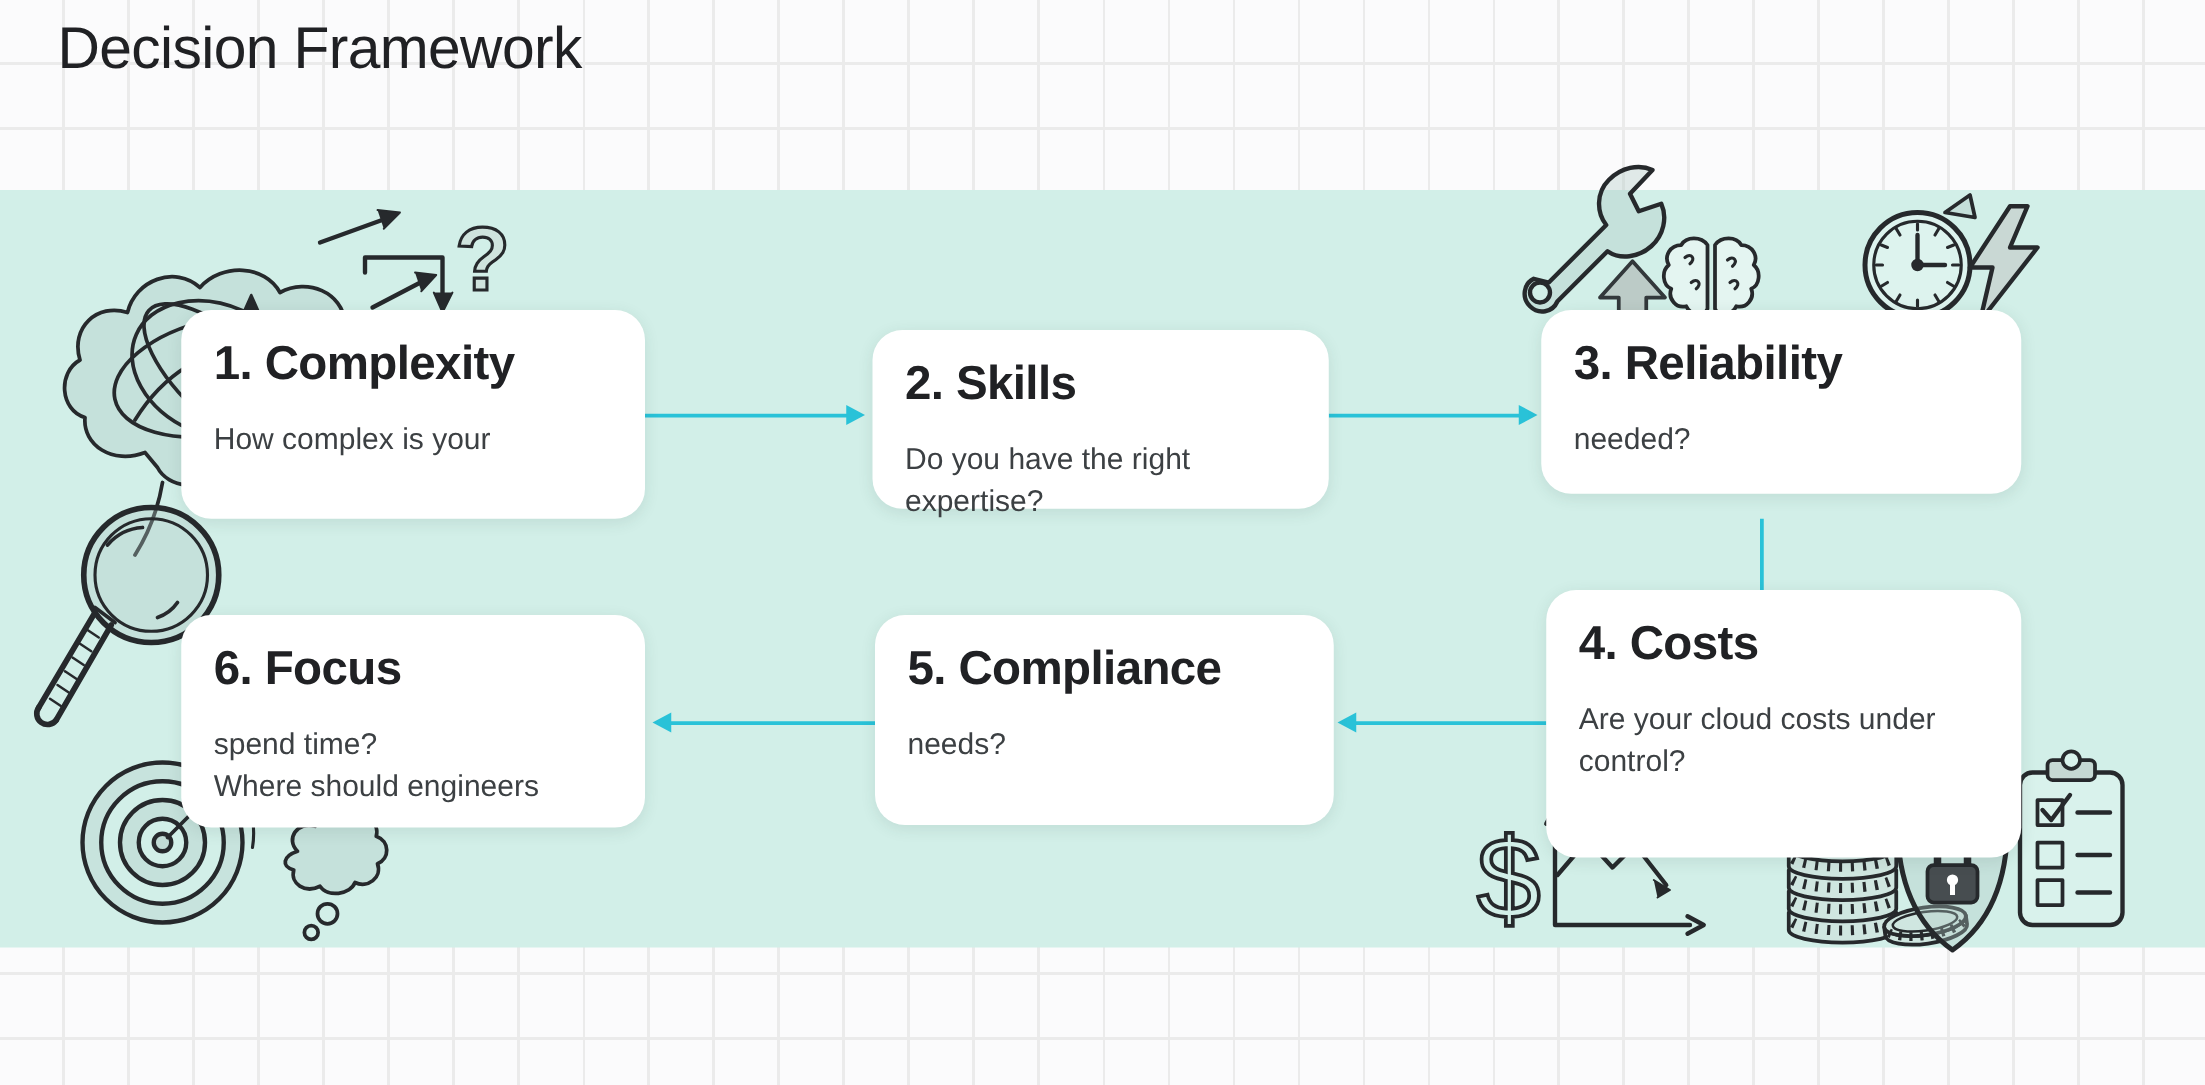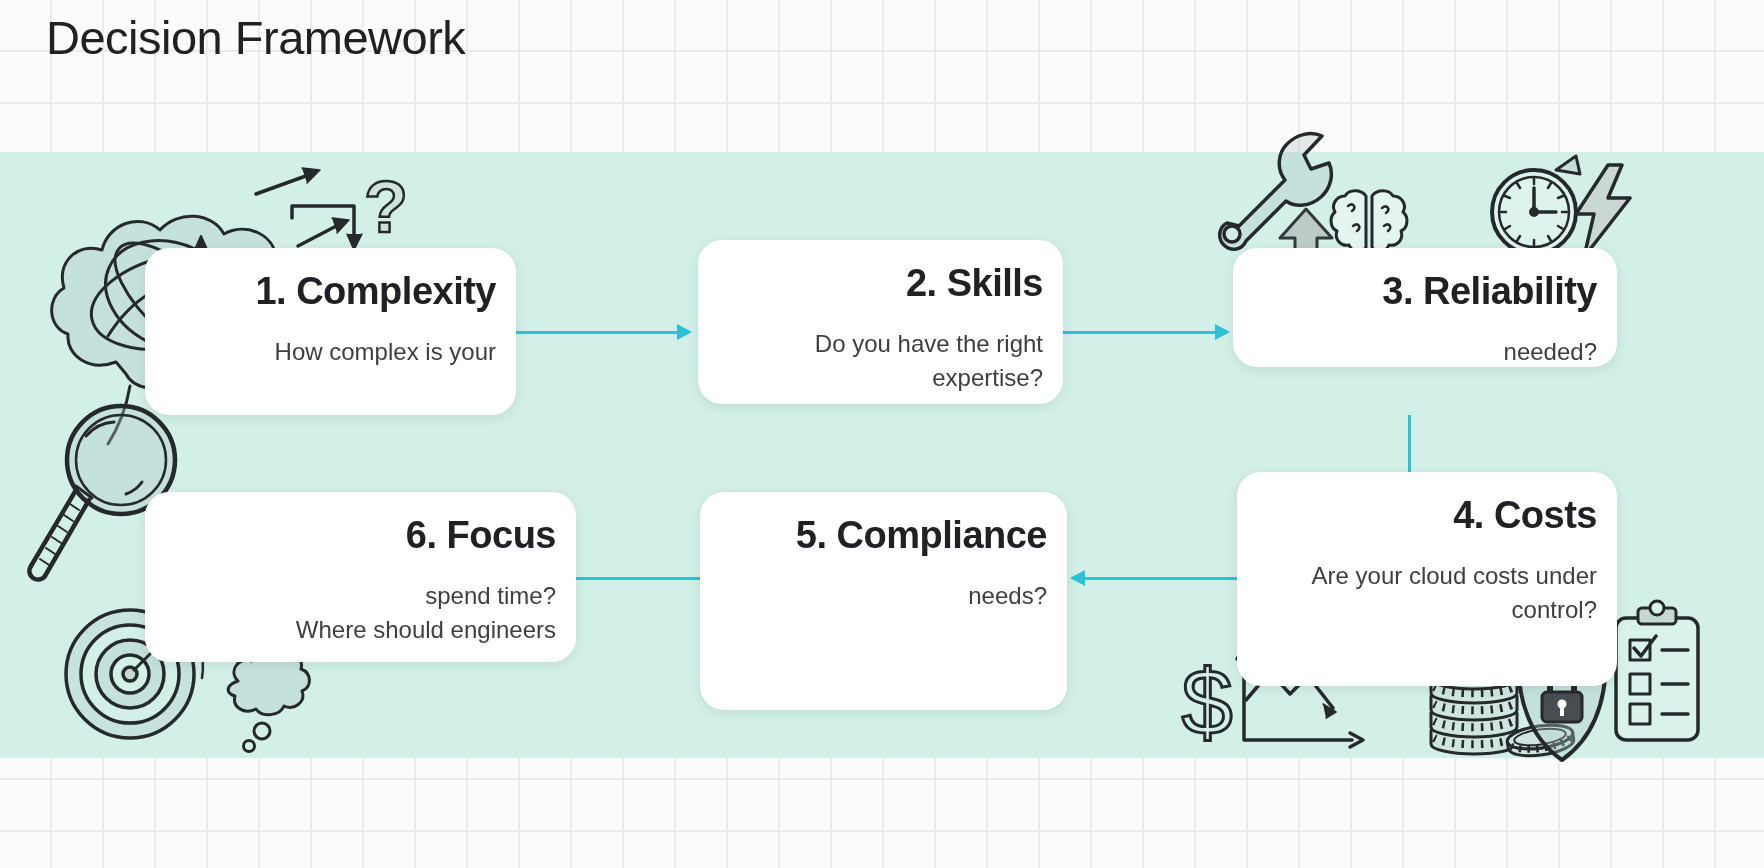--- a/index.html
+++ b/index.html
@@ -19,7 +19,7 @@
   .card{
     position:absolute;background:#ffffff;border-radius:24px;
     box-shadow:0 3px 12px rgba(40,70,62,0.10);
-    padding:22px 20px 0 26px;box-sizing:border-box;z-index:3;text-align:right;
+    padding:22px 20px 0 26px;box-sizing:border-box;z-index:3;
   }
   .card-title{
     font-size:38px;font-weight:700;color:var(--heading,#202124);

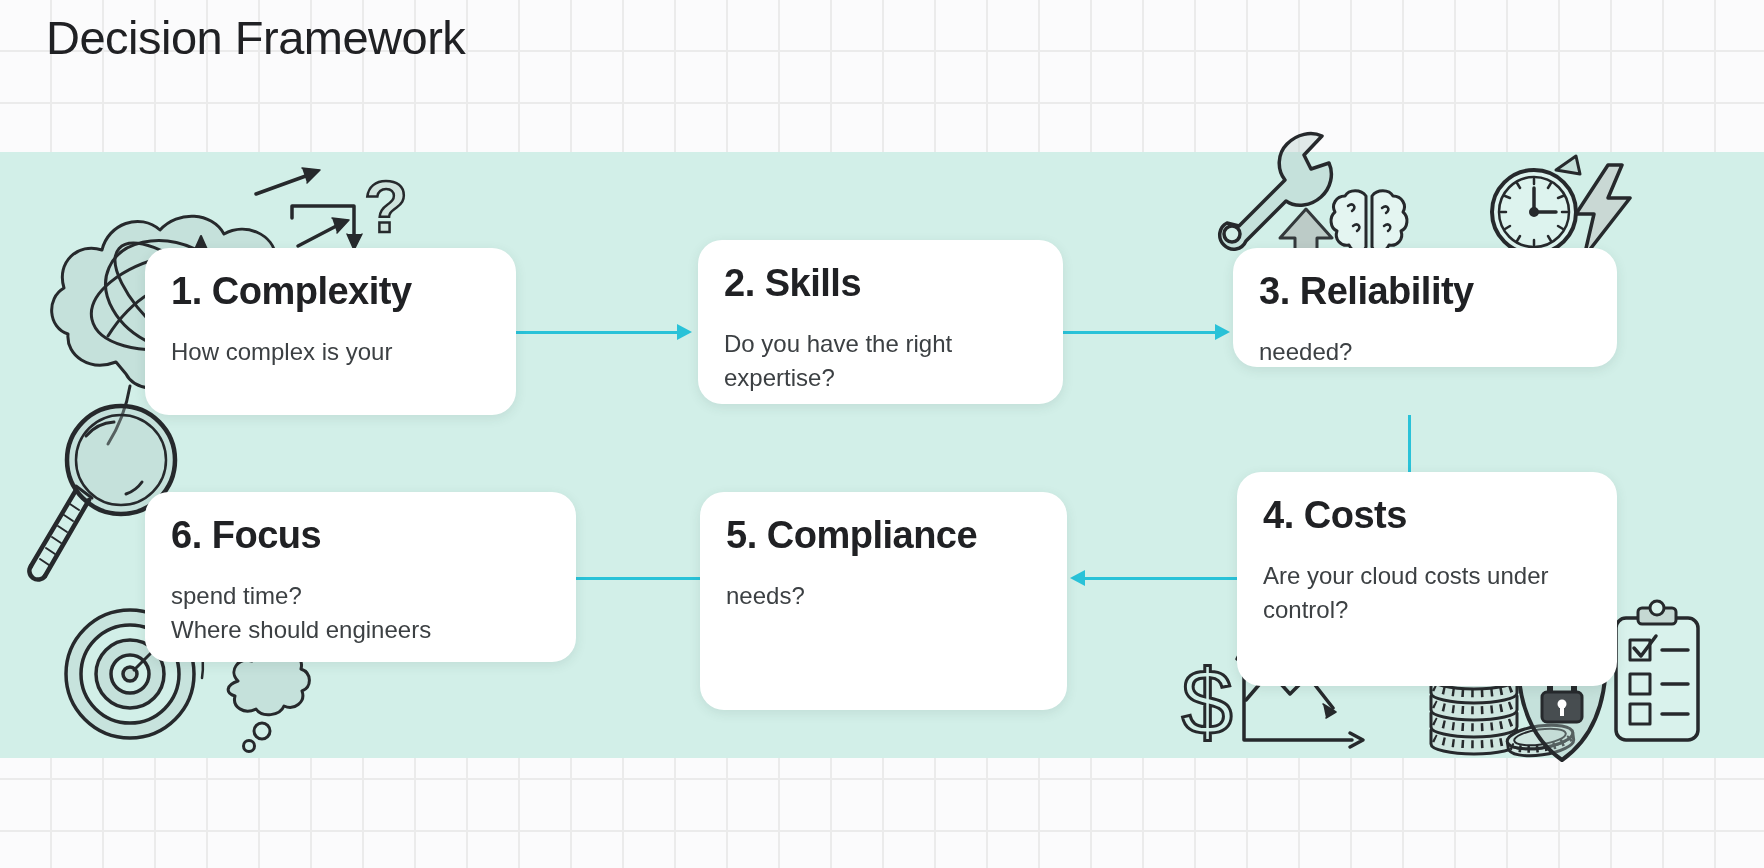--- a/index.html
+++ b/index.html
@@ -237,7 +237,7 @@
     </div>
   </div>
 
-  <div class="card" style="left:698px;top:240px;width:365px;height:164px">
+  <div class="card" style="left:698px;top:264px;width:365px;height:143px">
     <div class="card-title">2. Skills</div>
     <div class="card-q">
       <span>Do you have the right</span>

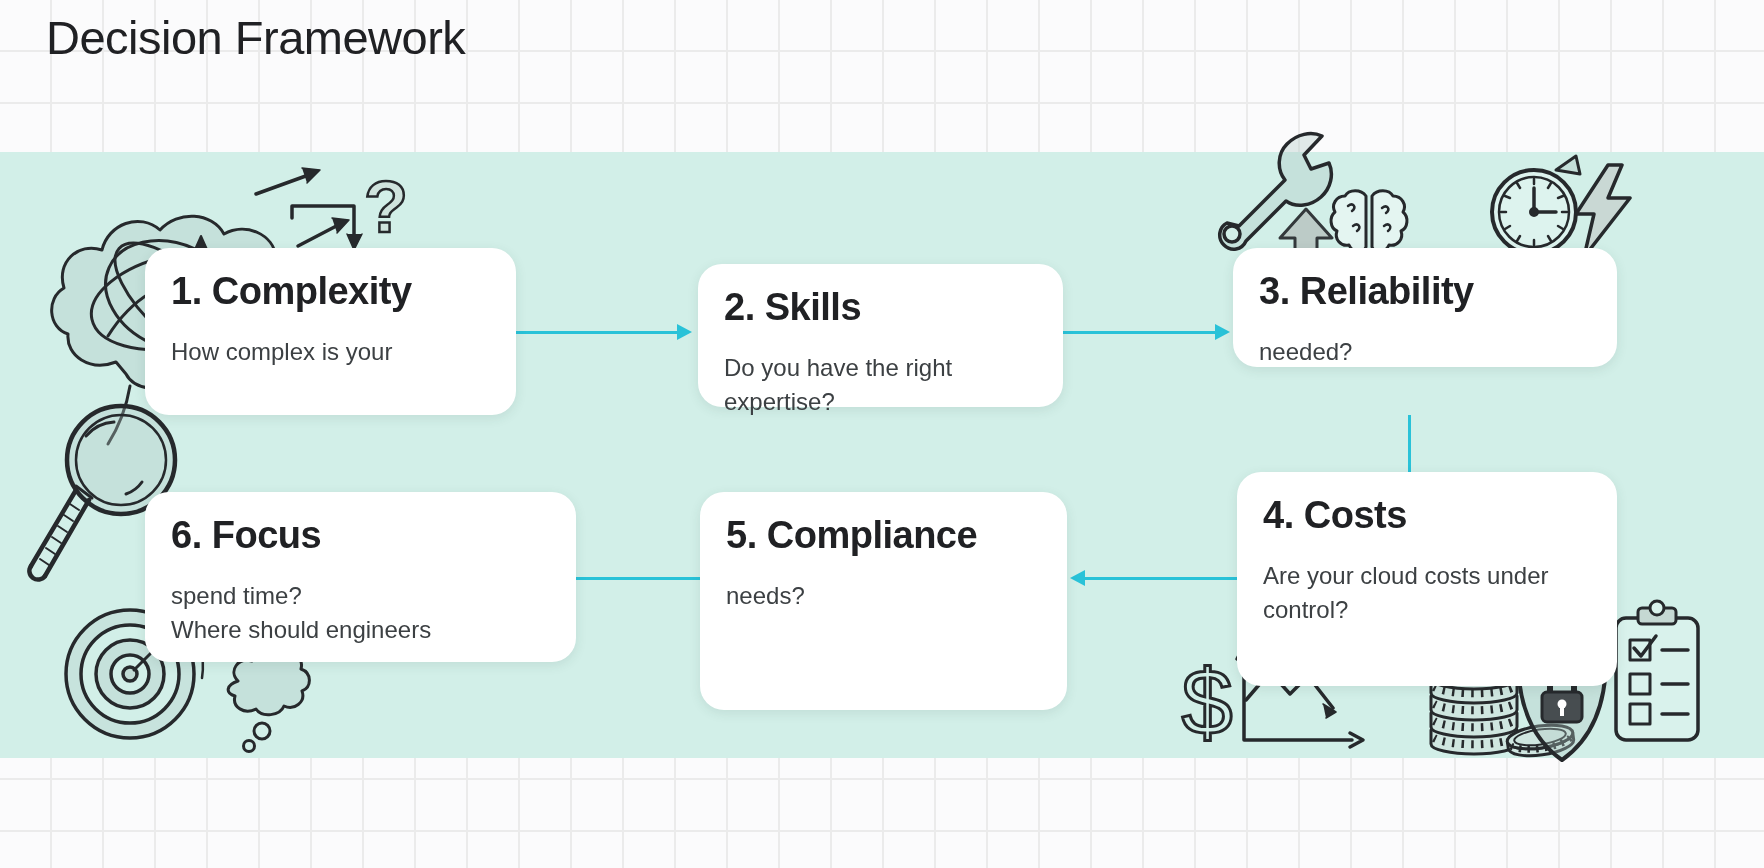--- a/index.html
+++ b/index.html
@@ -245,7 +245,7 @@
     </div>
   </div>
 
-  <div class="card" style="left:1233px;top:248px;width:384px;height:119px">
+  <div class="card" style="left:1233px;top:248px;width:384px;height:147px">
     <div class="card-title">3. Reliability</div>
     <div class="card-q">
       <span>needed?</span>

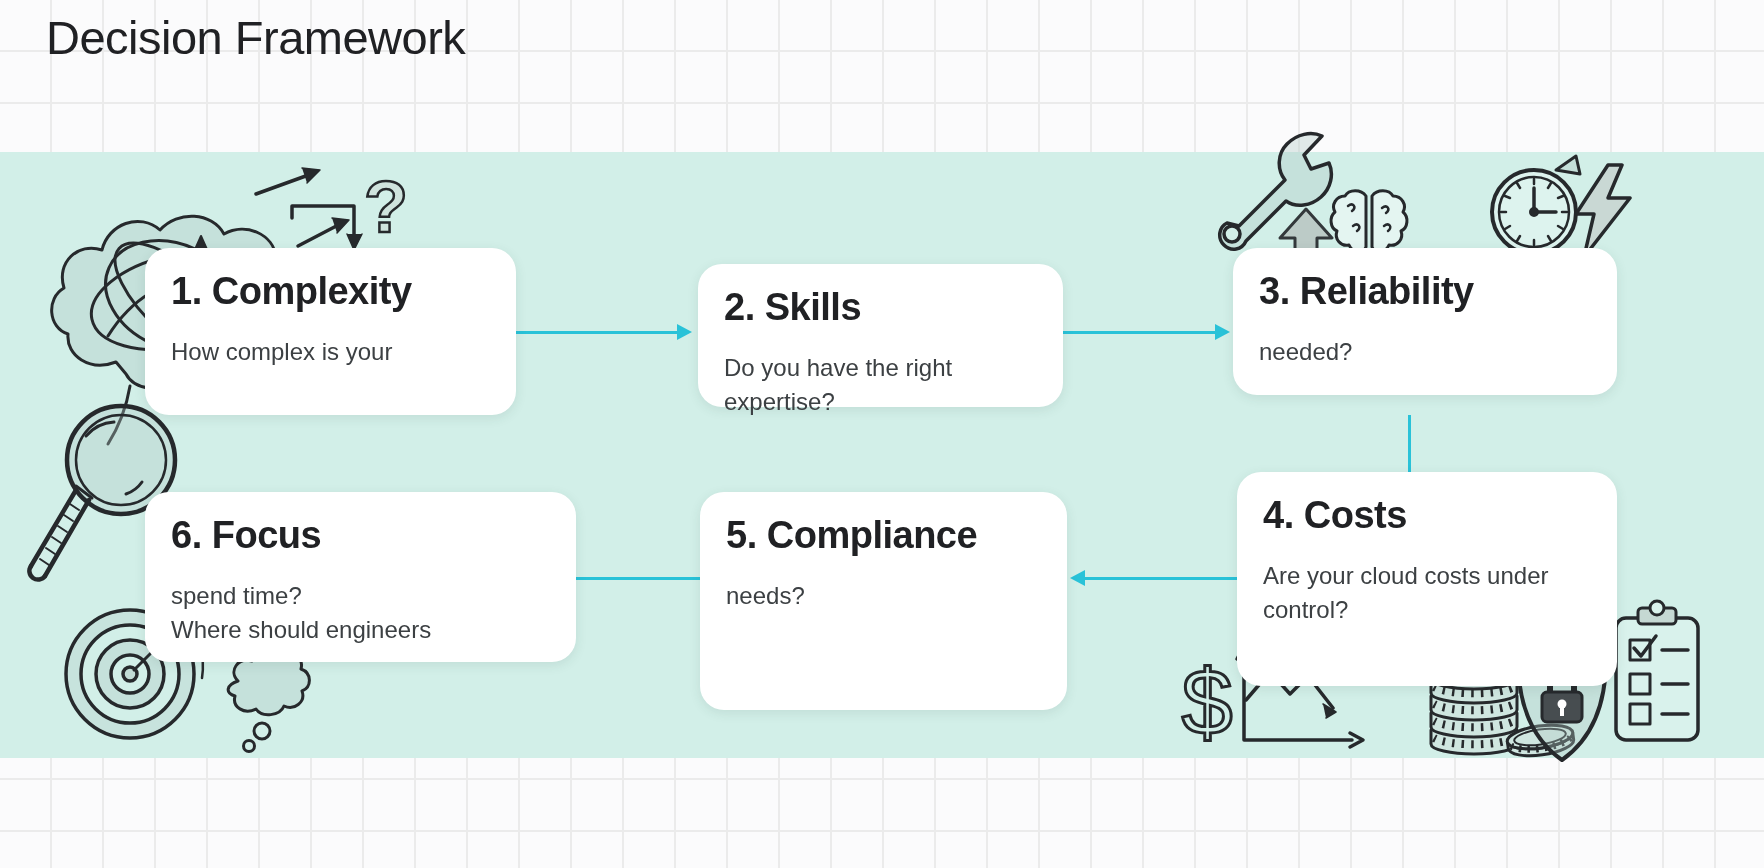--- a/index.html
+++ b/index.html
@@ -267,7 +267,7 @@
     </div>
   </div>
 
-  <div class="card" style="left:145px;top:492px;width:431px;height:170px">
+  <div class="card" style="left:145px;top:492px;width:371px;height:170px">
     <div class="card-title">6. Focus</div>
     <div class="card-q">
       <span>spend time?</span>

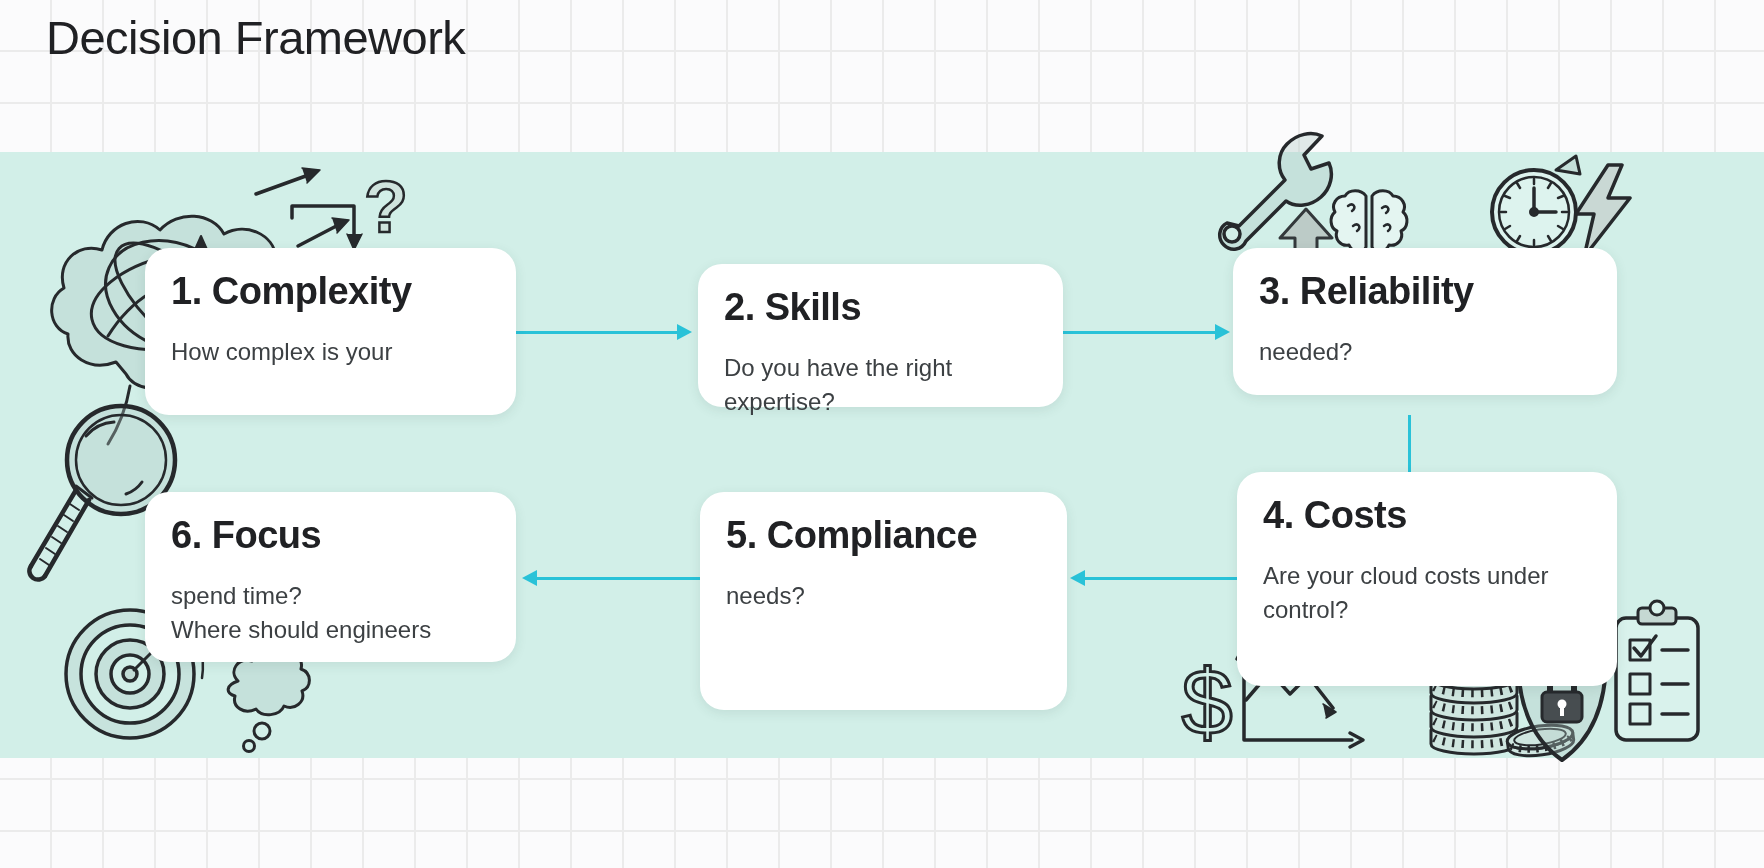--- a/index.html
+++ b/index.html
@@ -260,7 +260,7 @@
     </div>
   </div>
 
-  <div class="card" style="left:700px;top:492px;width:367px;height:218px">
+  <div class="card" style="left:700px;top:492px;width:367px;height:168px">
     <div class="card-title">5. Compliance</div>
     <div class="card-q">
       <span>needs?</span>

